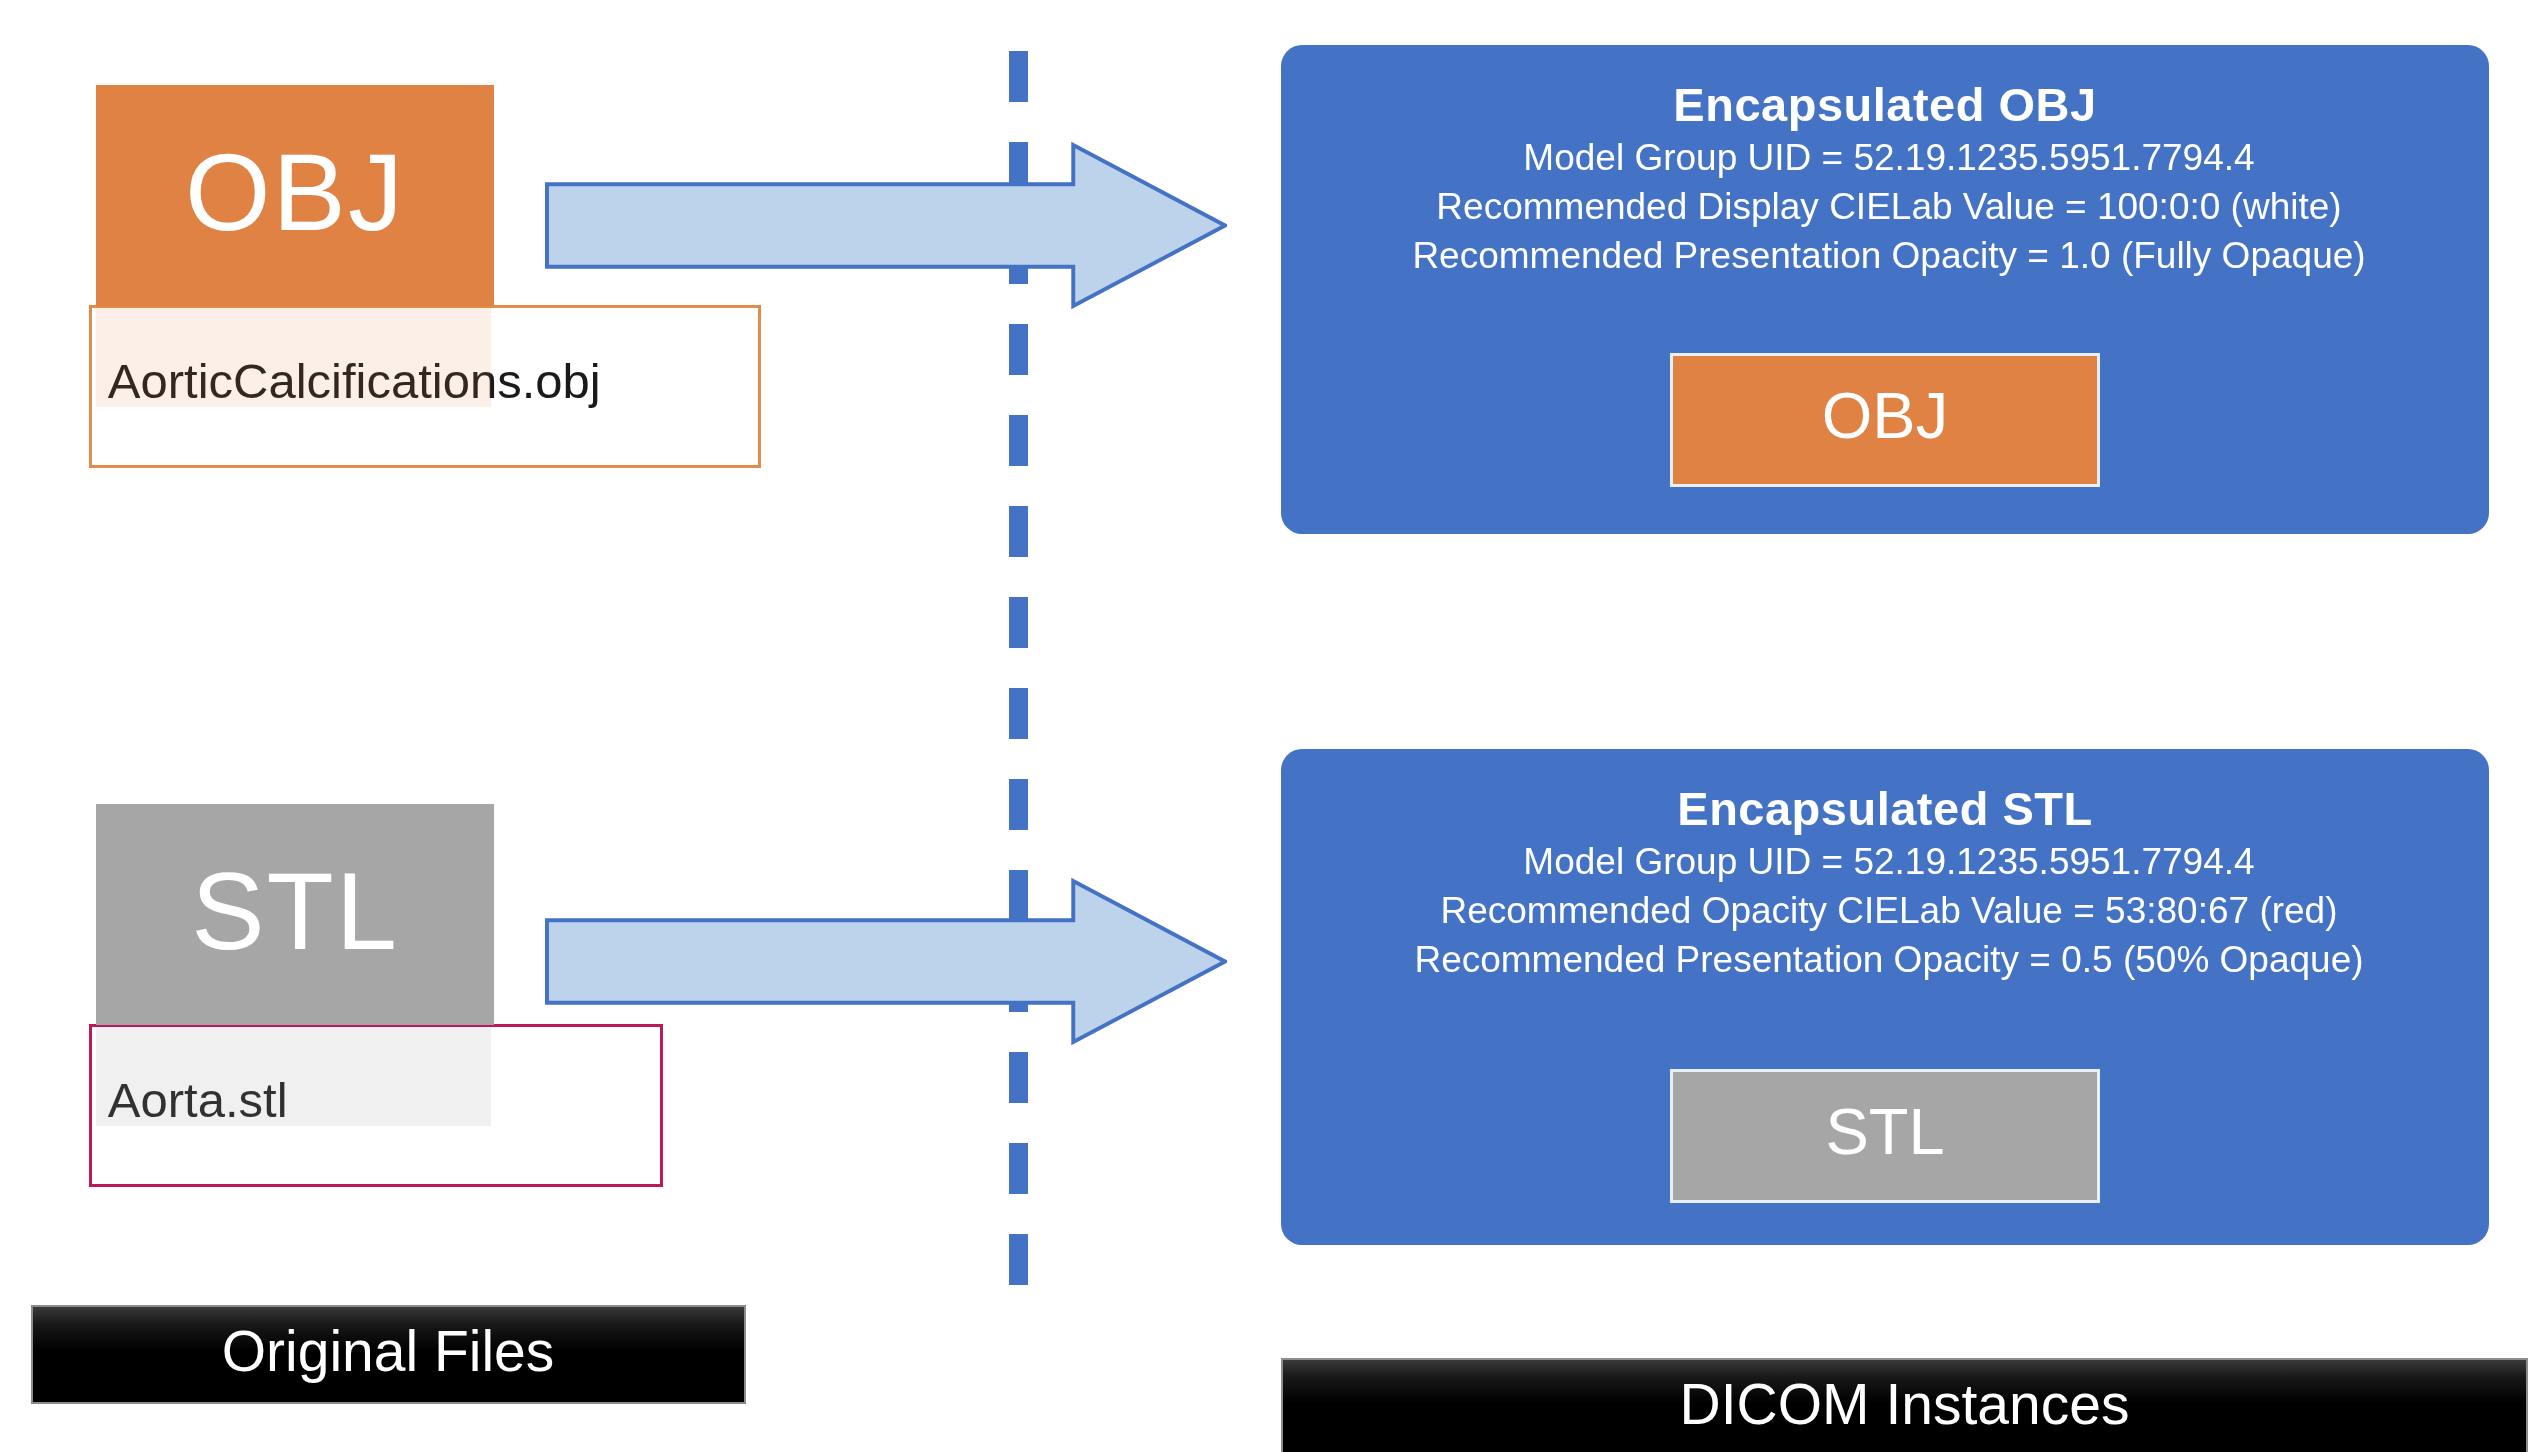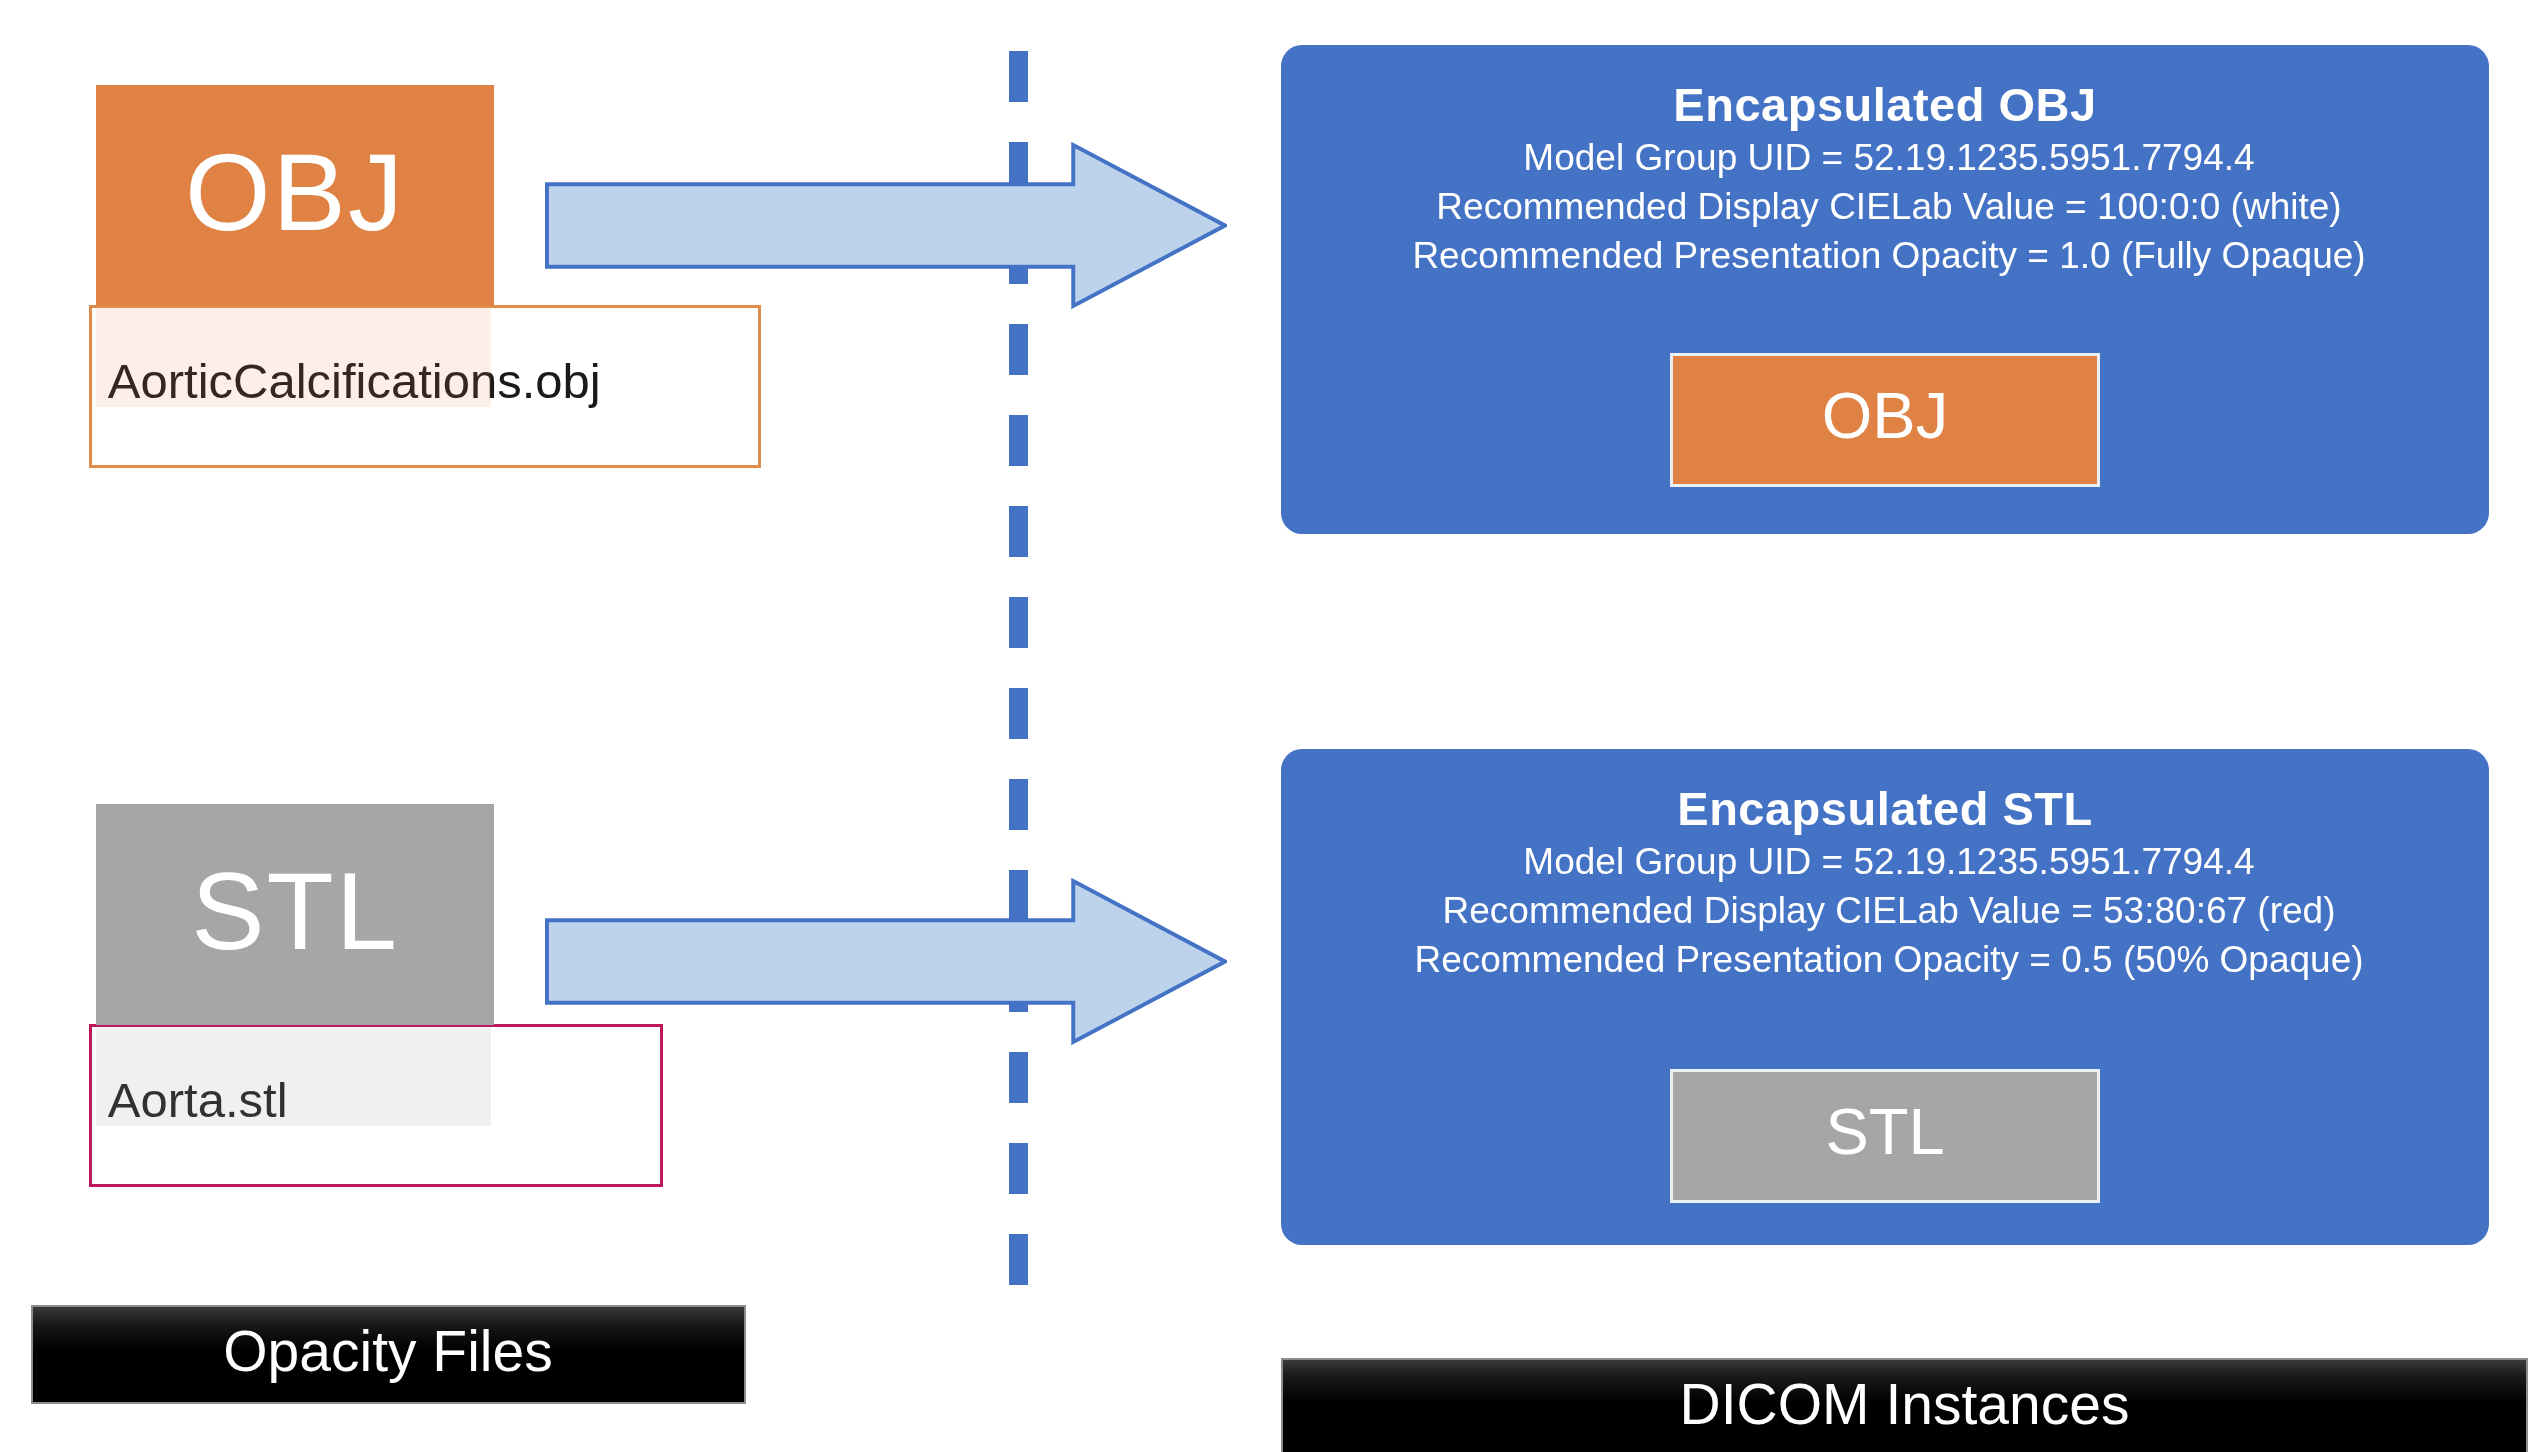--- a/index.html
+++ b/index.html
@@ -144,7 +144,7 @@
   <div class="panel stl">
     <div class="panel-title">Encapsulated  STL</div>
     <div class="panel-line">Model Group UID = 52.19.1235.5951.7794.4</div>
-    <div class="panel-line">Recommended Display CIELab Value = 53:80:67  (red)</div>
+    <div class="panel-line">Recommended Opacity CIELab Value = 53:80:67  (red)</div>
     <div class="panel-line">Recommended Presentation Opacity = 0.5 (50% Opaque)</div>
     <div class="chip stl">
       <span>STL</span>

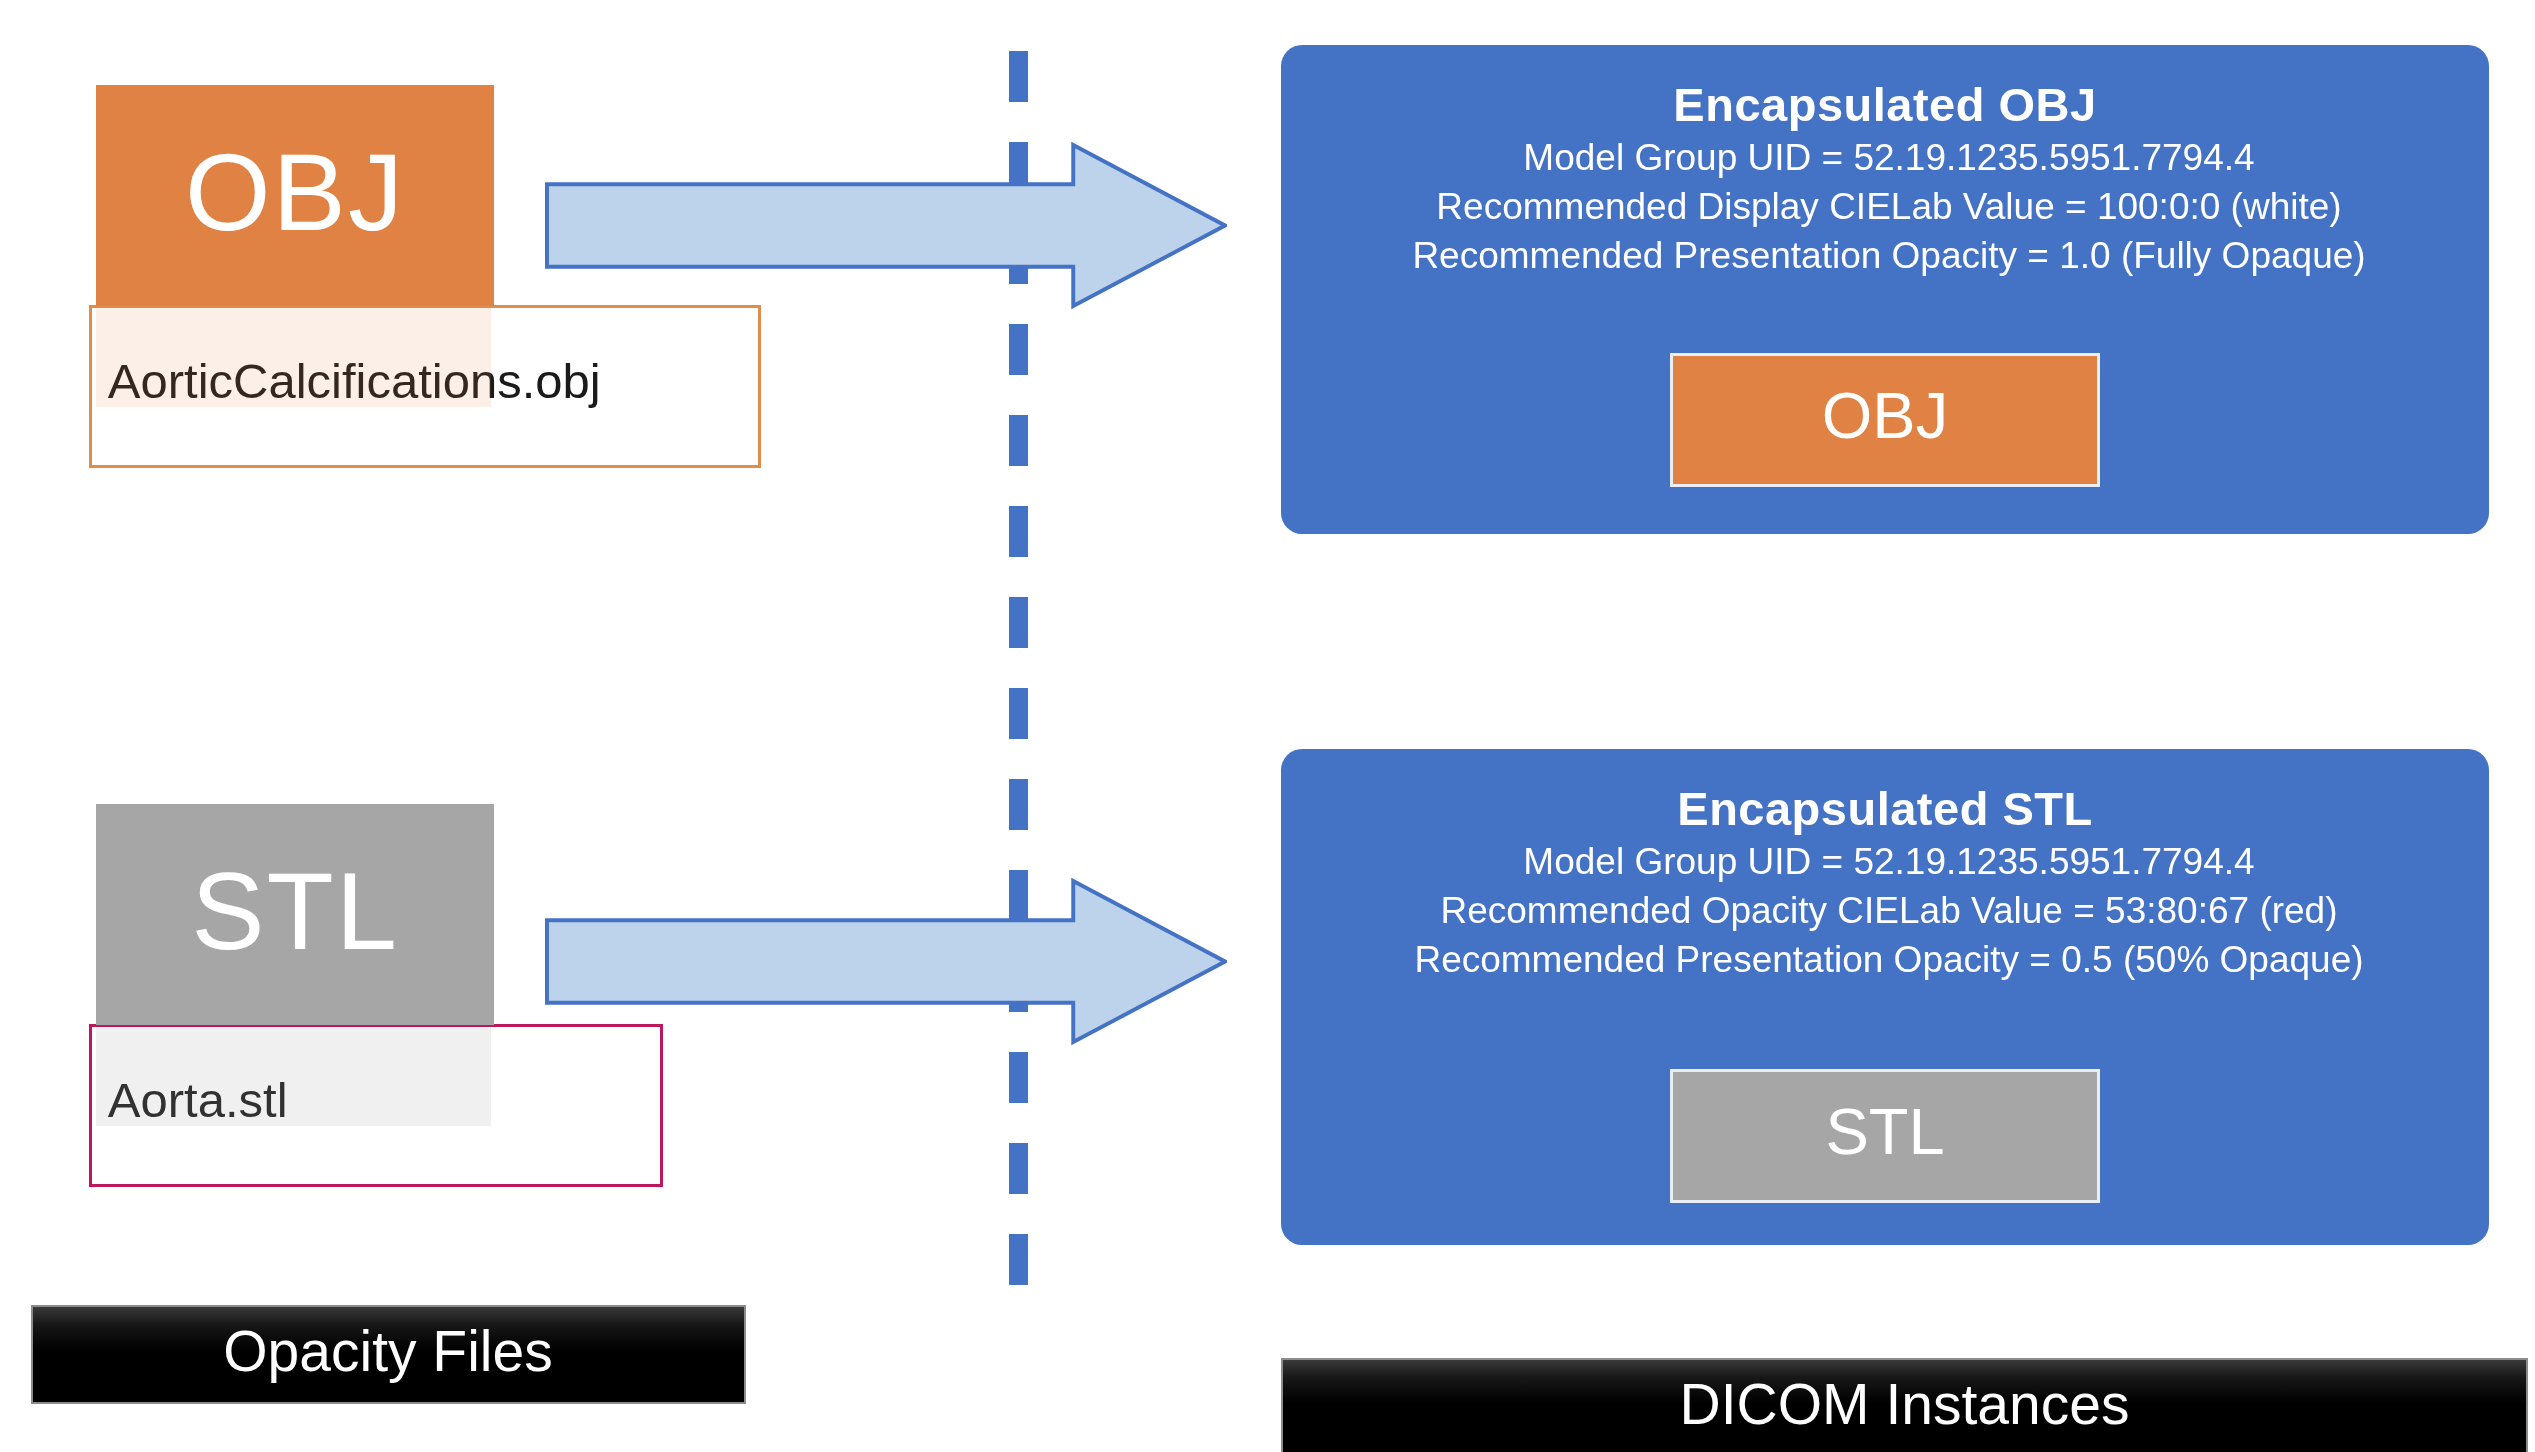--- a/index.html
+++ b/index.html
@@ -152,7 +152,7 @@
   </div>
 
   <div class="banner left">
-    <span class="btext">Opacity Files</span>
+    <span class="btext">Original Files</span>
   </div>
   <div class="banner right">
     <span class="btext">DICOM Instances</span>

